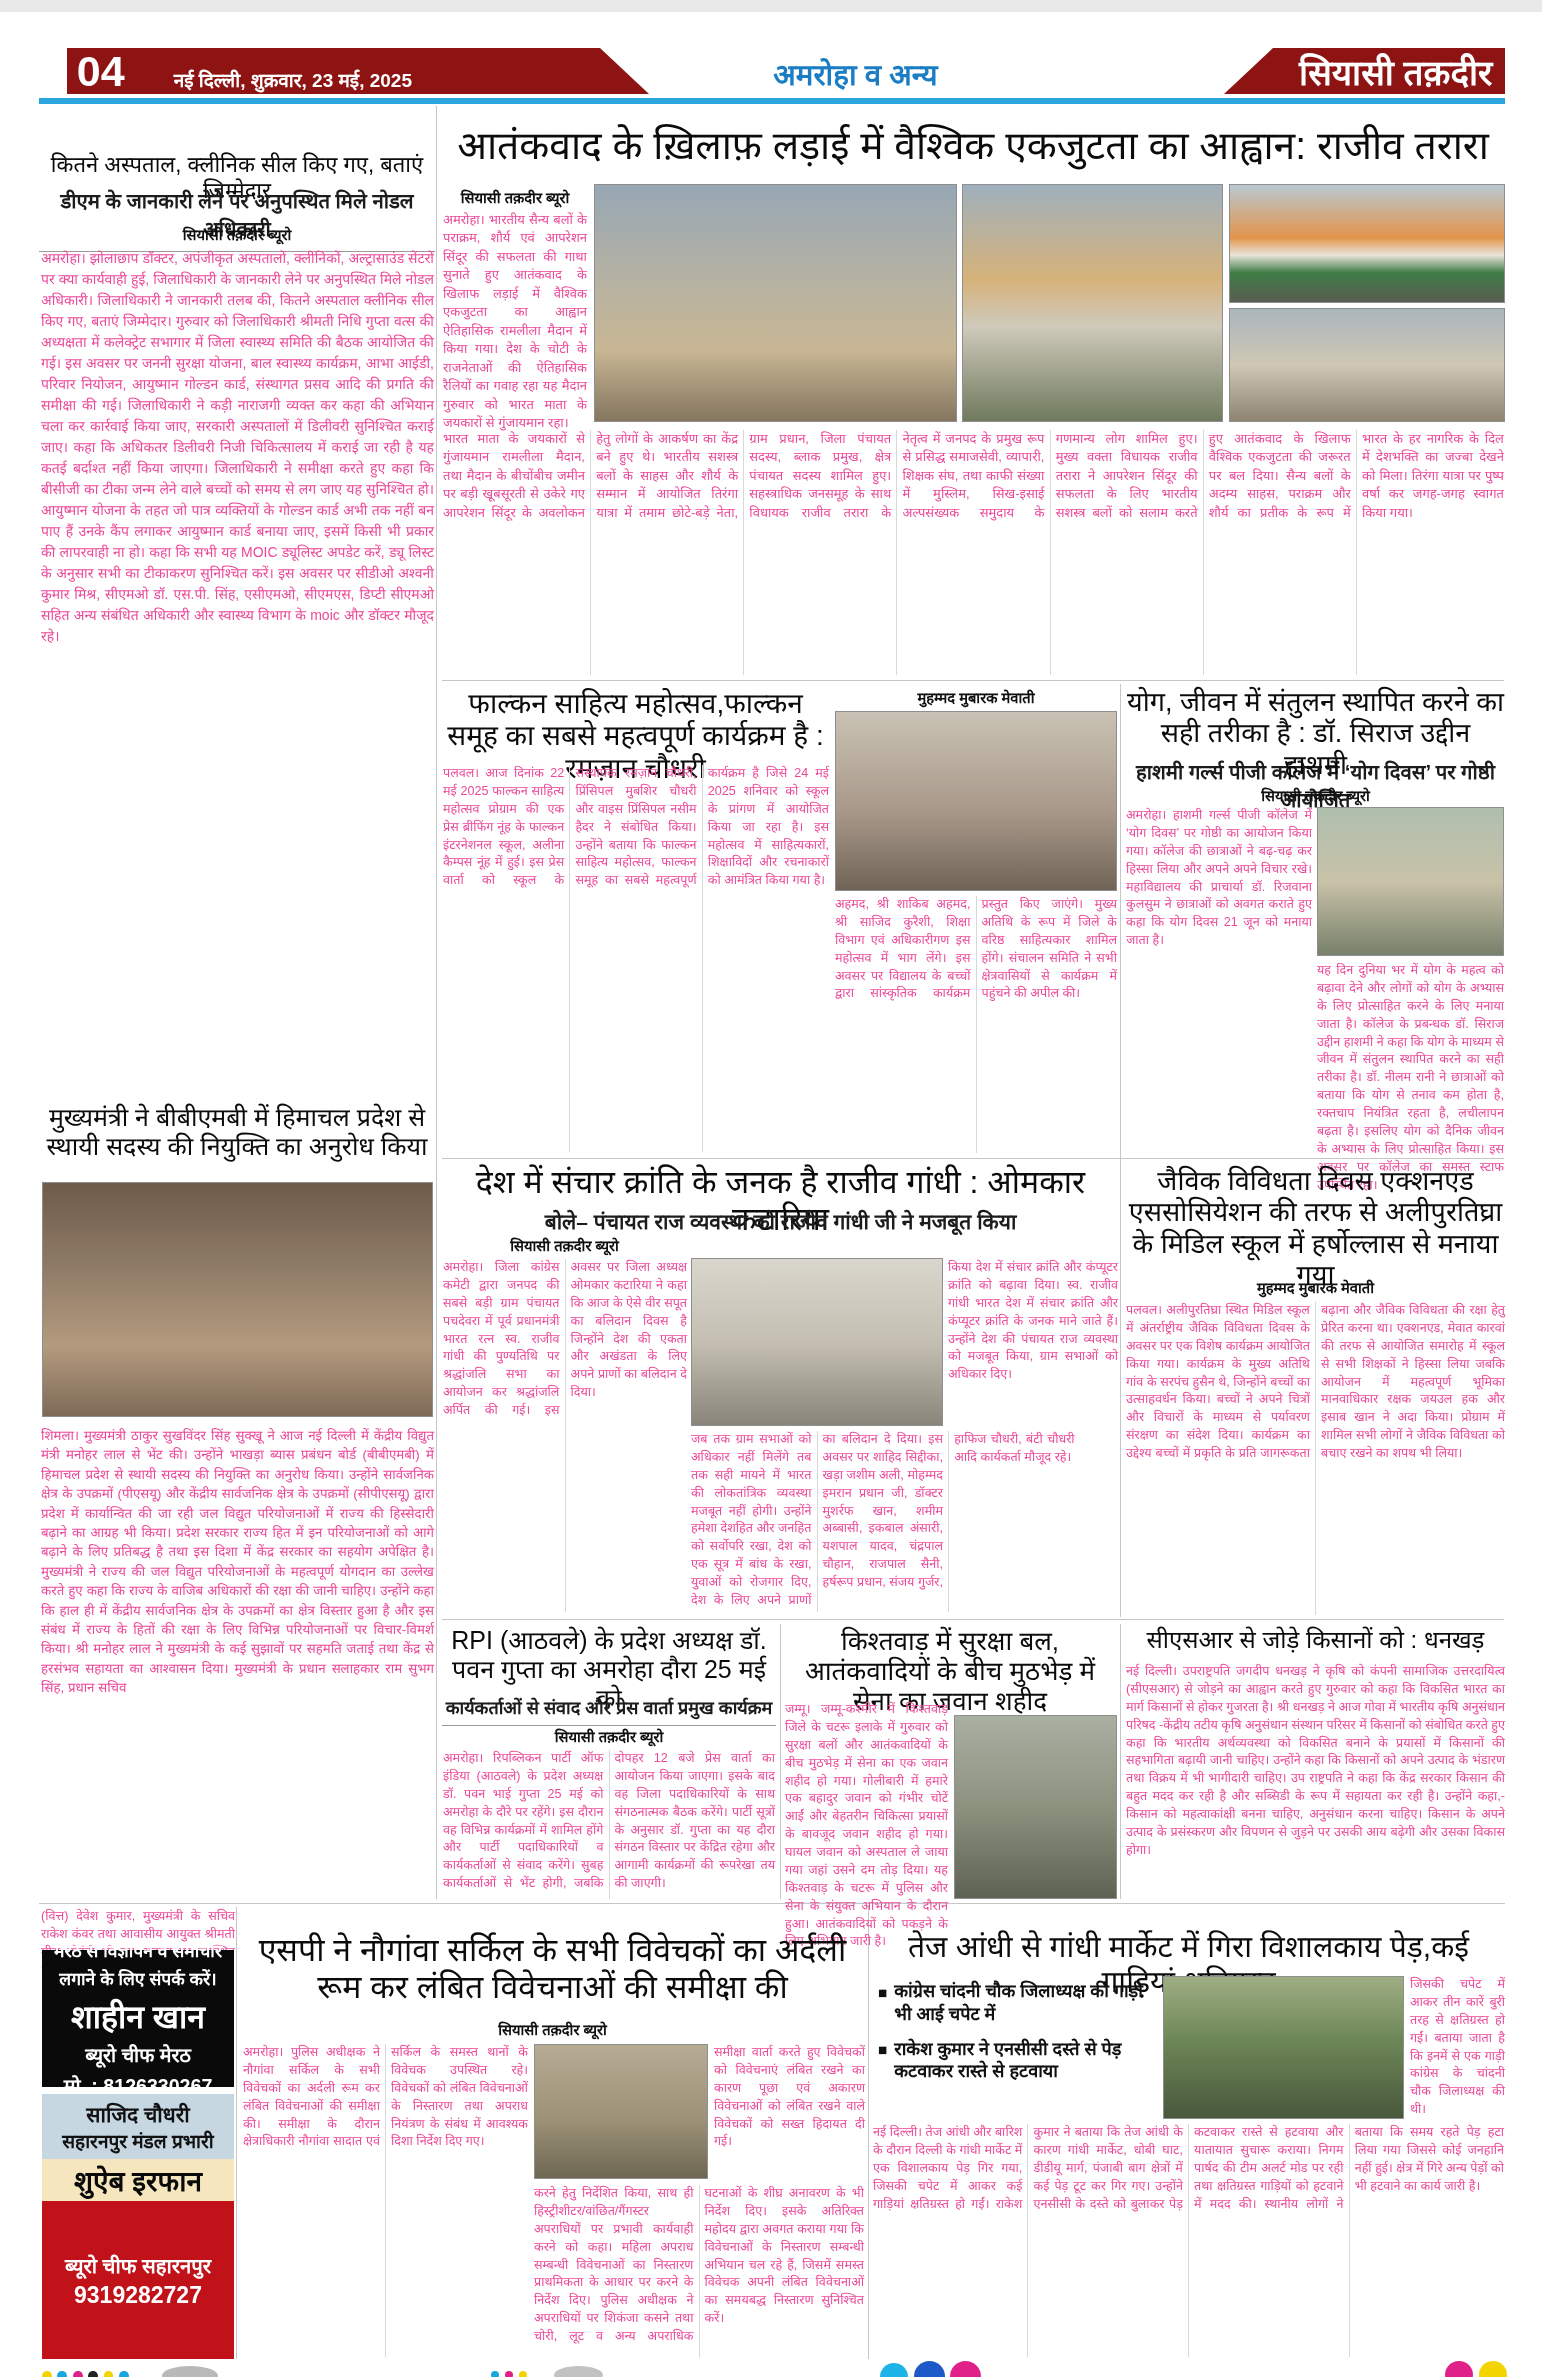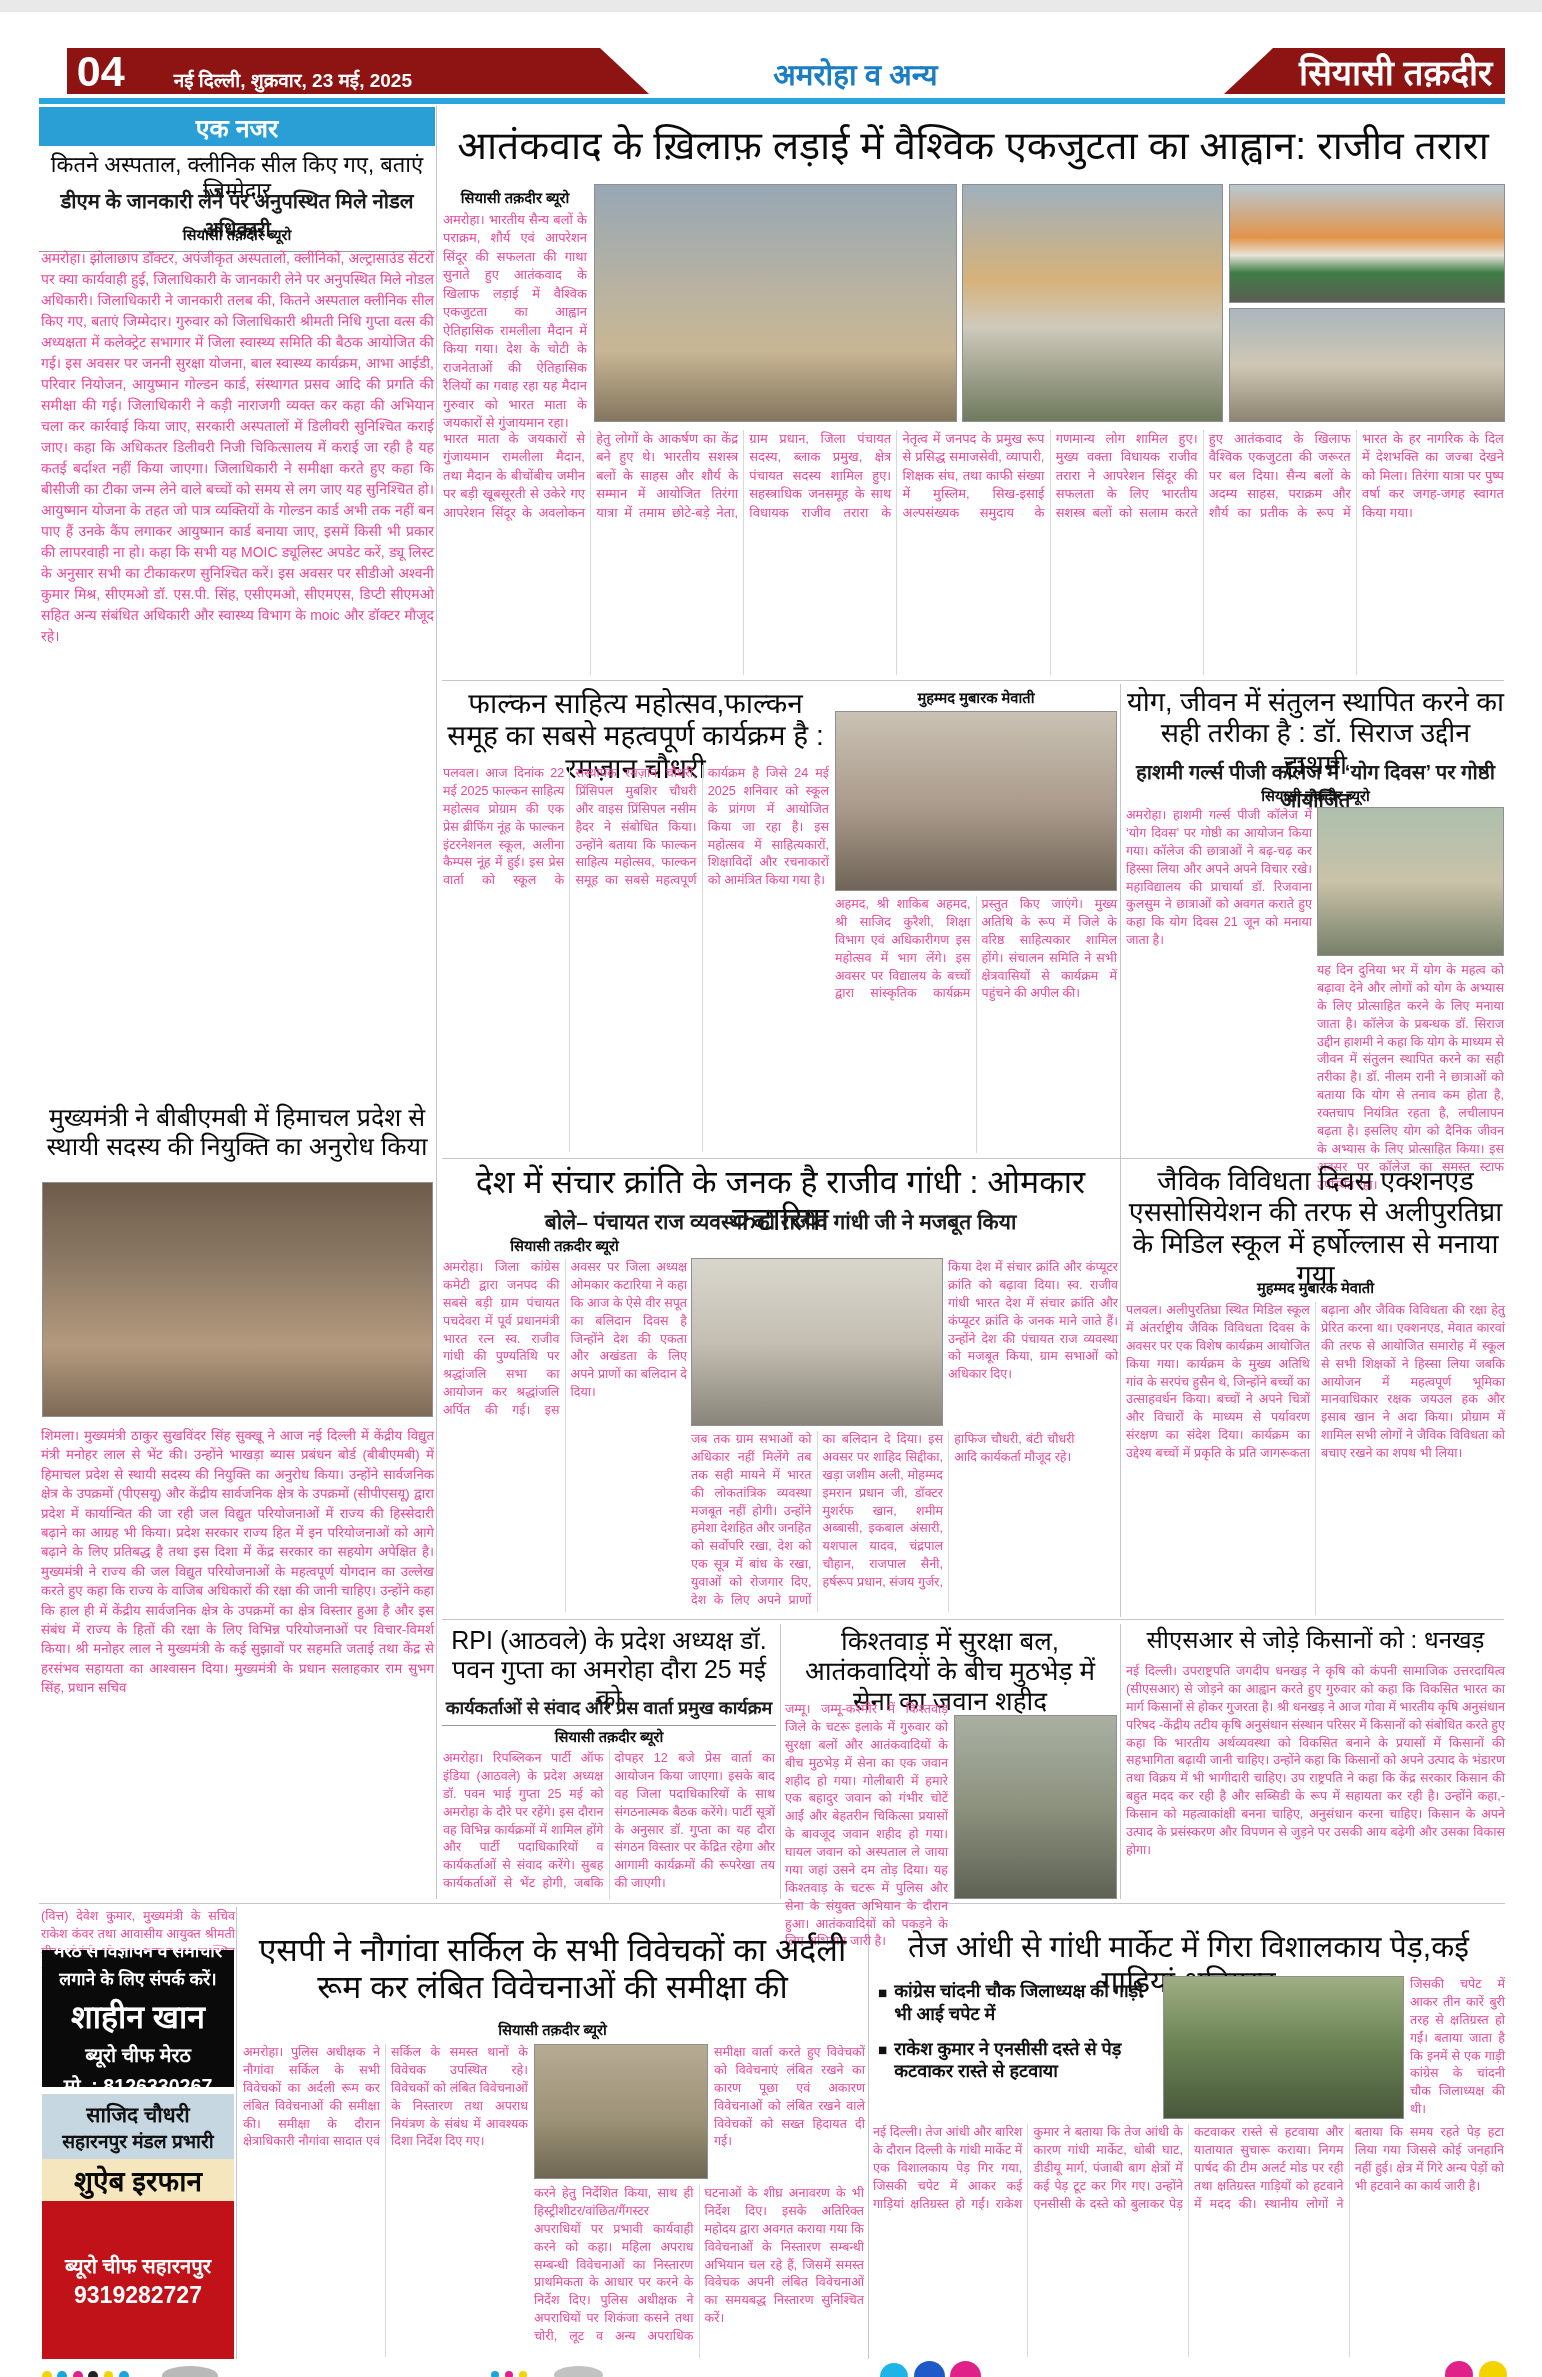--- a/index.html
+++ b/index.html
@@ -65,7 +65,6 @@
   <div class="vr" style="left:236px;top:1895px;height:452px;"></div>
   <div class="vr" style="left:868px;top:1895px;height:452px;"></div>
 
-  <div class="abs kicker" style="left:39px;top:95px;width:396px;height:39px;">एक नजर</div>
   <div class="abs hl" style="left:39px;top:140px;width:396px;font-size:22px;">कितने अस्पताल, क्लीनिक सील किए गए, बताएं जिम्मेदार</div>
   <div class="abs sub" style="left:39px;top:174px;width:396px;font-size:20.3px;border-bottom:1.4px solid #9a9a9a;padding-bottom:9px;">डीएम के जानकारी लेने पर अनुपस्थित मिले नोडल अधिकारी</div>
   <div class="abs byline" style="left:39px;top:212px;width:396px;">सियासी तक़दीर ब्यूरो</div>

